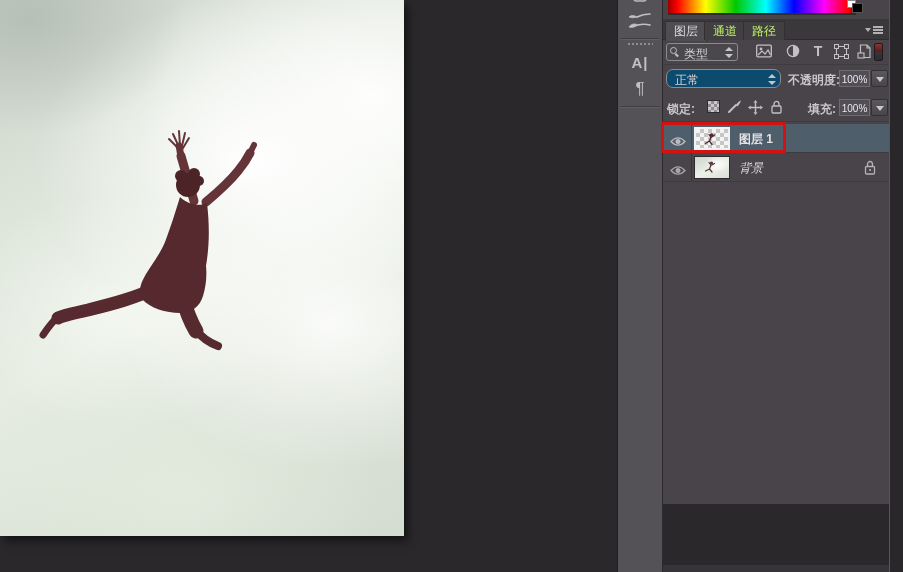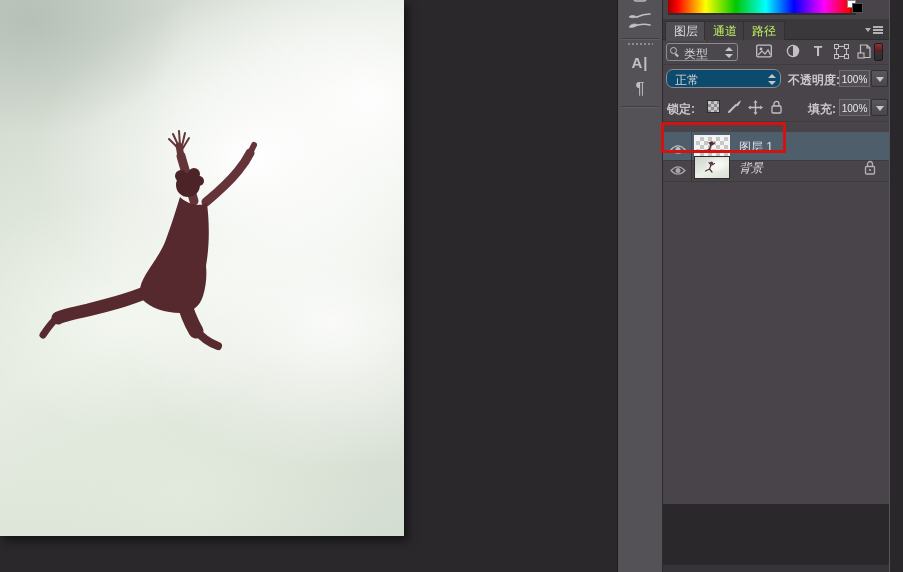--- a/index.html
+++ b/index.html
@@ -299,7 +299,7 @@
       <span class="ddbtn" style="left:208px;top:5px;"></span>
     </div>
 
-    <div class="layer-row selected" style="top:132px;">
+    <div class="layer-row selected" style="top:124px;font-weight:bold;">
       <div class="eye-cell">
         <span class="eye">
           <svg width="16" height="11" viewBox="0 0 16 11">

